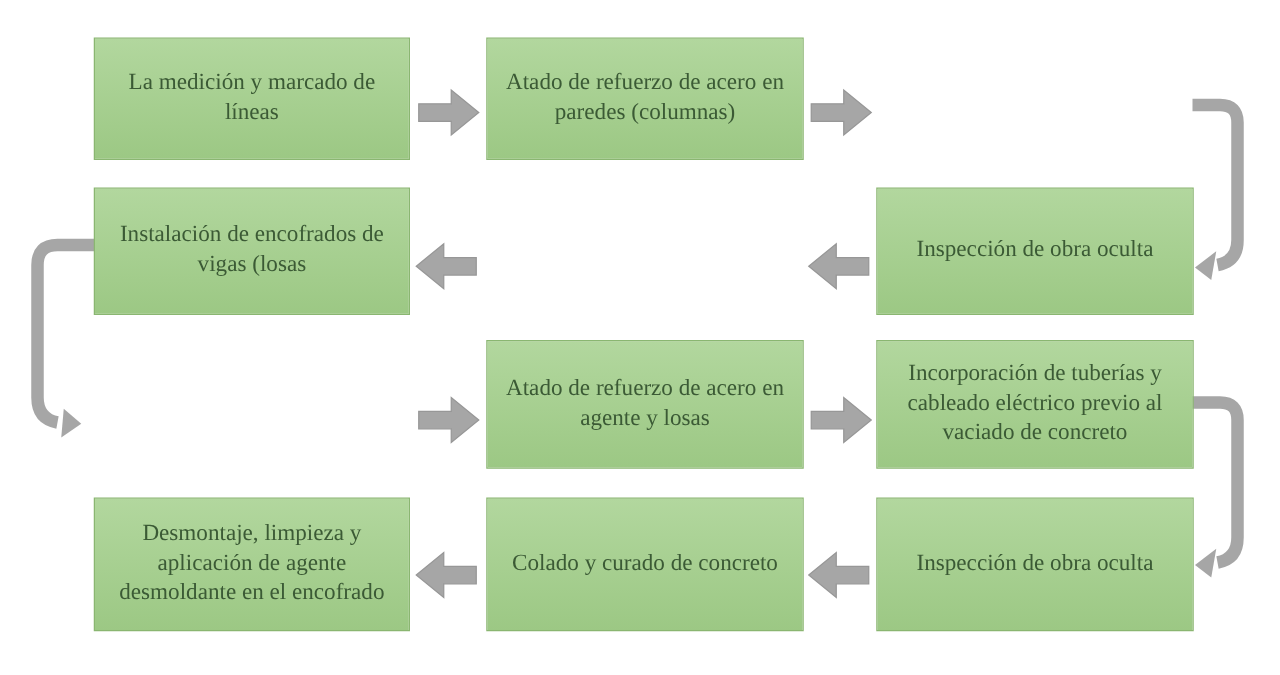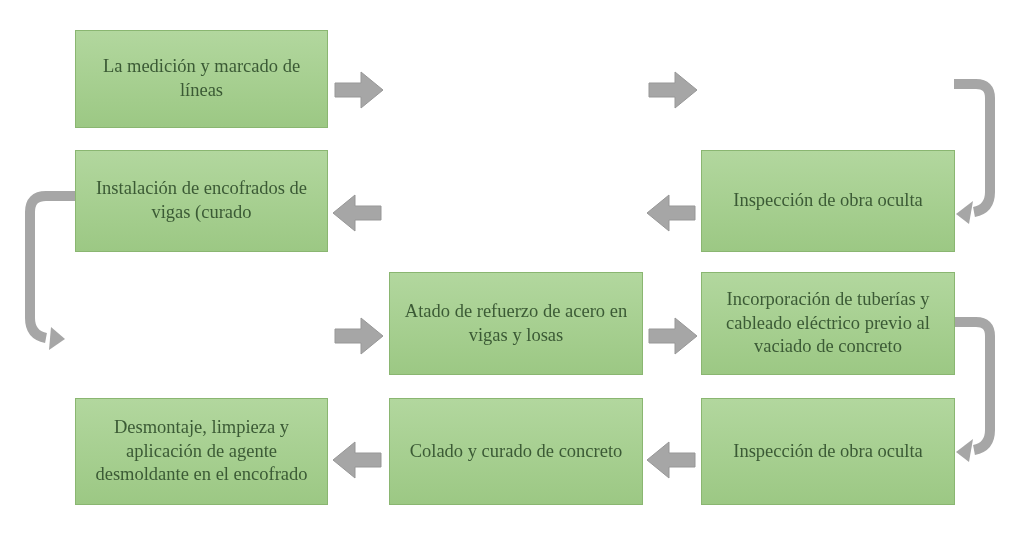--- a/index.html
+++ b/index.html
@@ -98,6 +98,9 @@
   <div class="box r0 c0">
     <span>La medición y marcado de líneas</span>
   </div>
+  <div class="box r0 c1">
+    <span>Atado de refuerzo de acero en paredes (columnas)</span>
+  </div>
 
   <div class="box r1 c2">
     <span>Inspección de obra oculta</span>

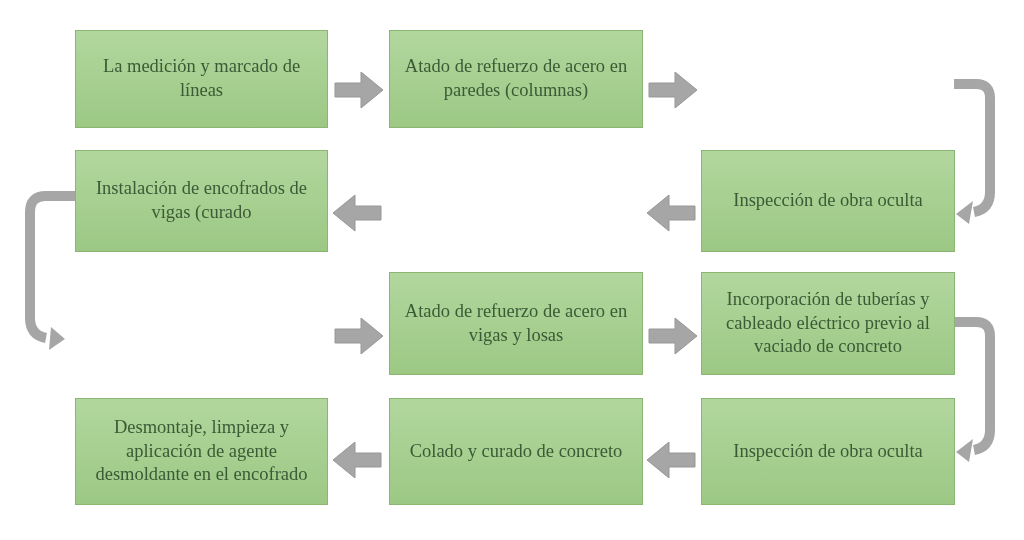--- a/index.html
+++ b/index.html
@@ -106,7 +106,7 @@
     <span>Inspección de obra oculta</span>
   </div>
   <div class="box r1 c0">
-    <span>Instalación de  encofrados de vigas (curado</span>
+    <span>Instalación de  encofrados de vigas (losas</span>
   </div>
 
   <div class="box r2 c1">

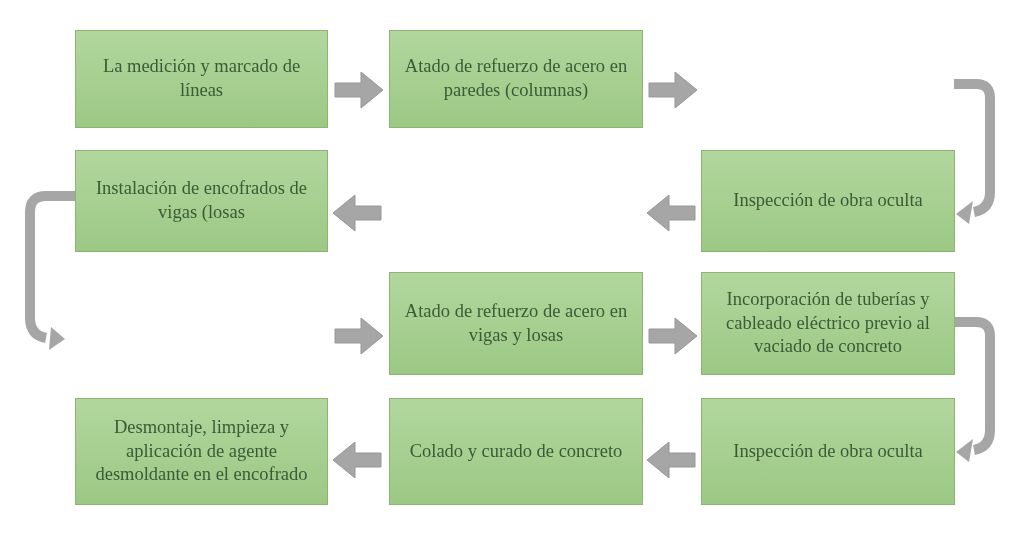--- a/index.html
+++ b/index.html
@@ -110,7 +110,7 @@
   </div>
 
   <div class="box r2 c1">
-    <span>Atado de refuerzo de acero en vigas y losas</span>
+    <span>Atado de refuerzo de acero en agente y losas</span>
   </div>
   <div class="box r2 c2">
     <span>Incorporación de tuberías y cableado eléctrico previo al vaciado de concreto</span>

